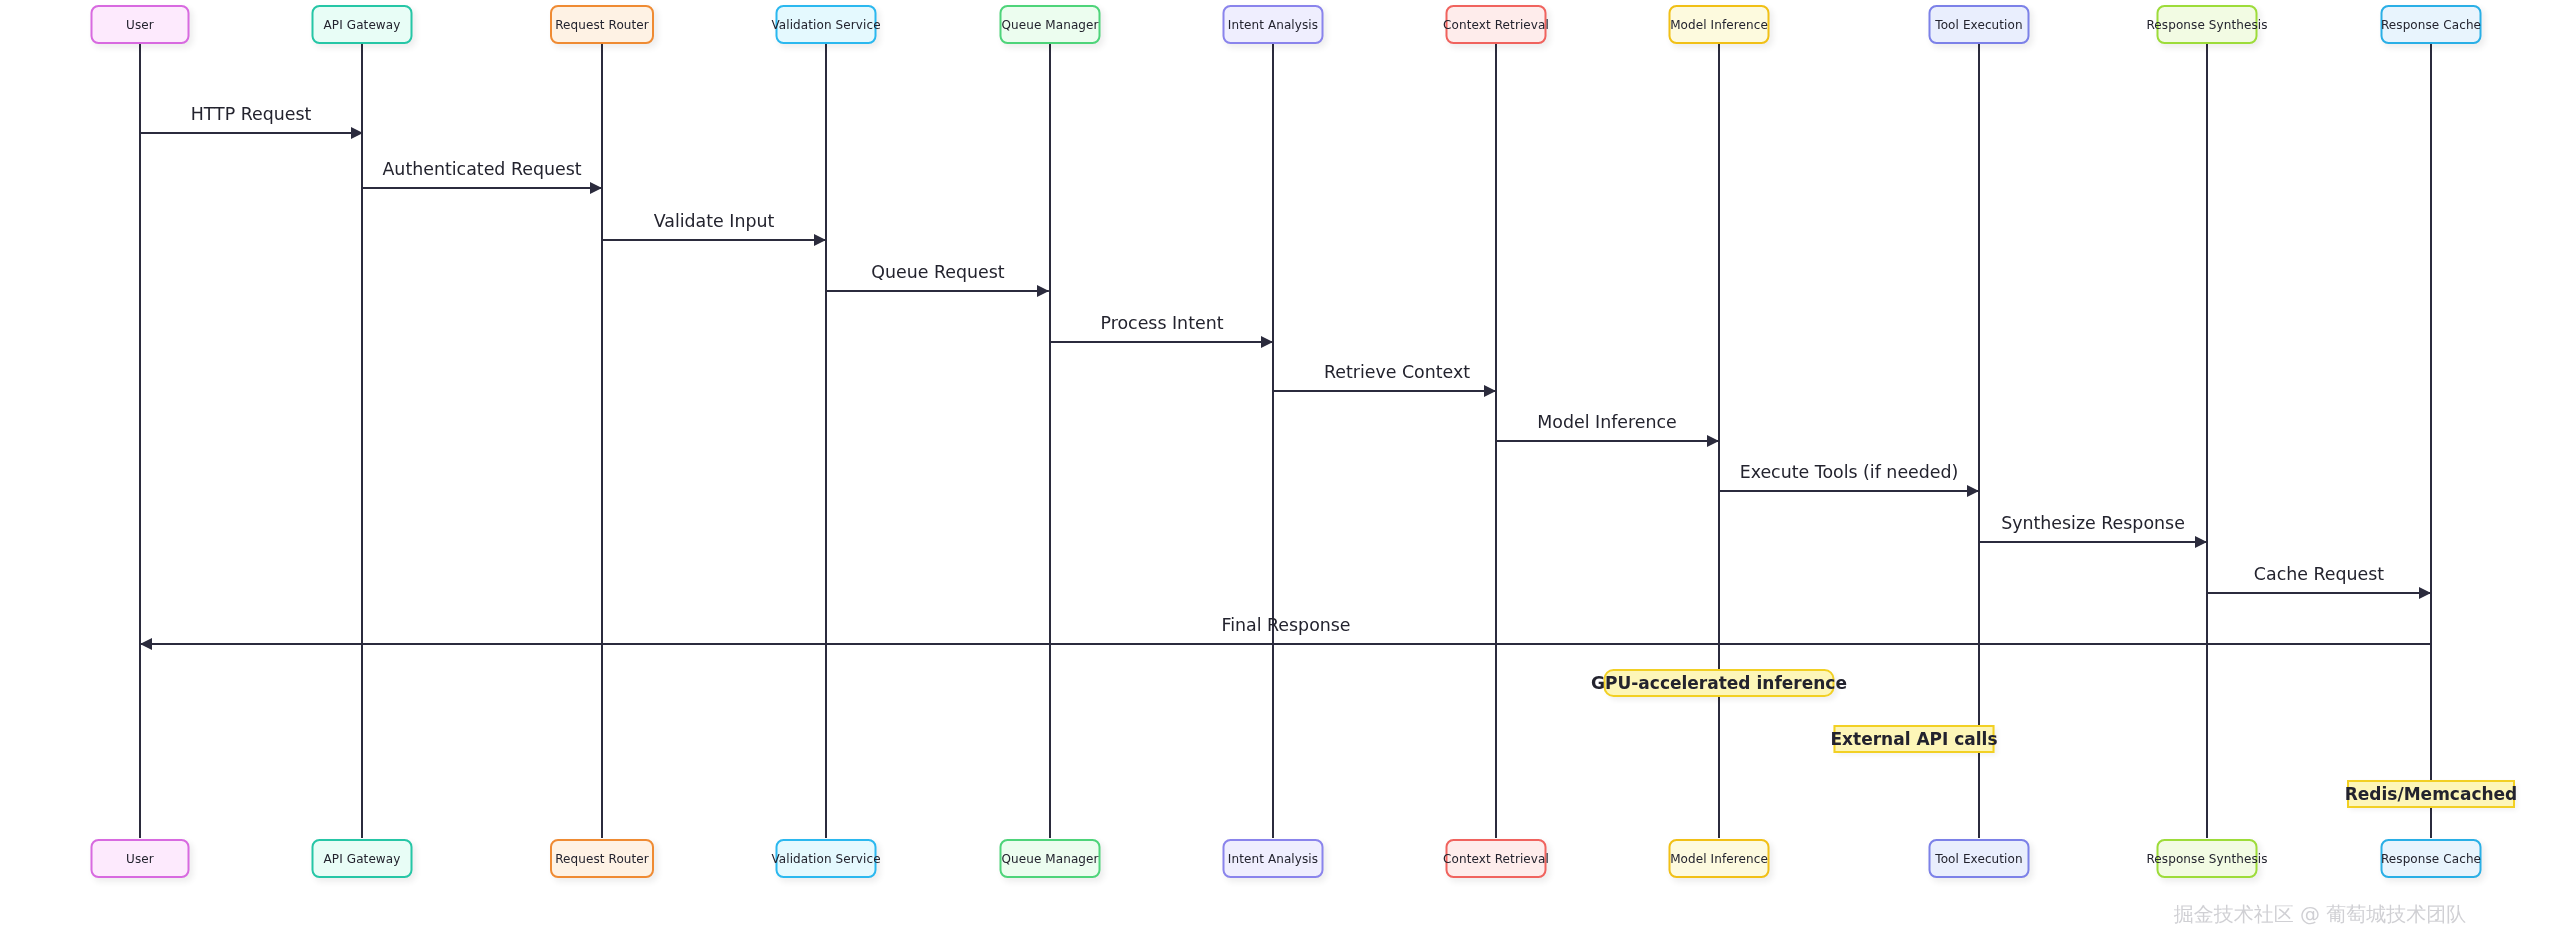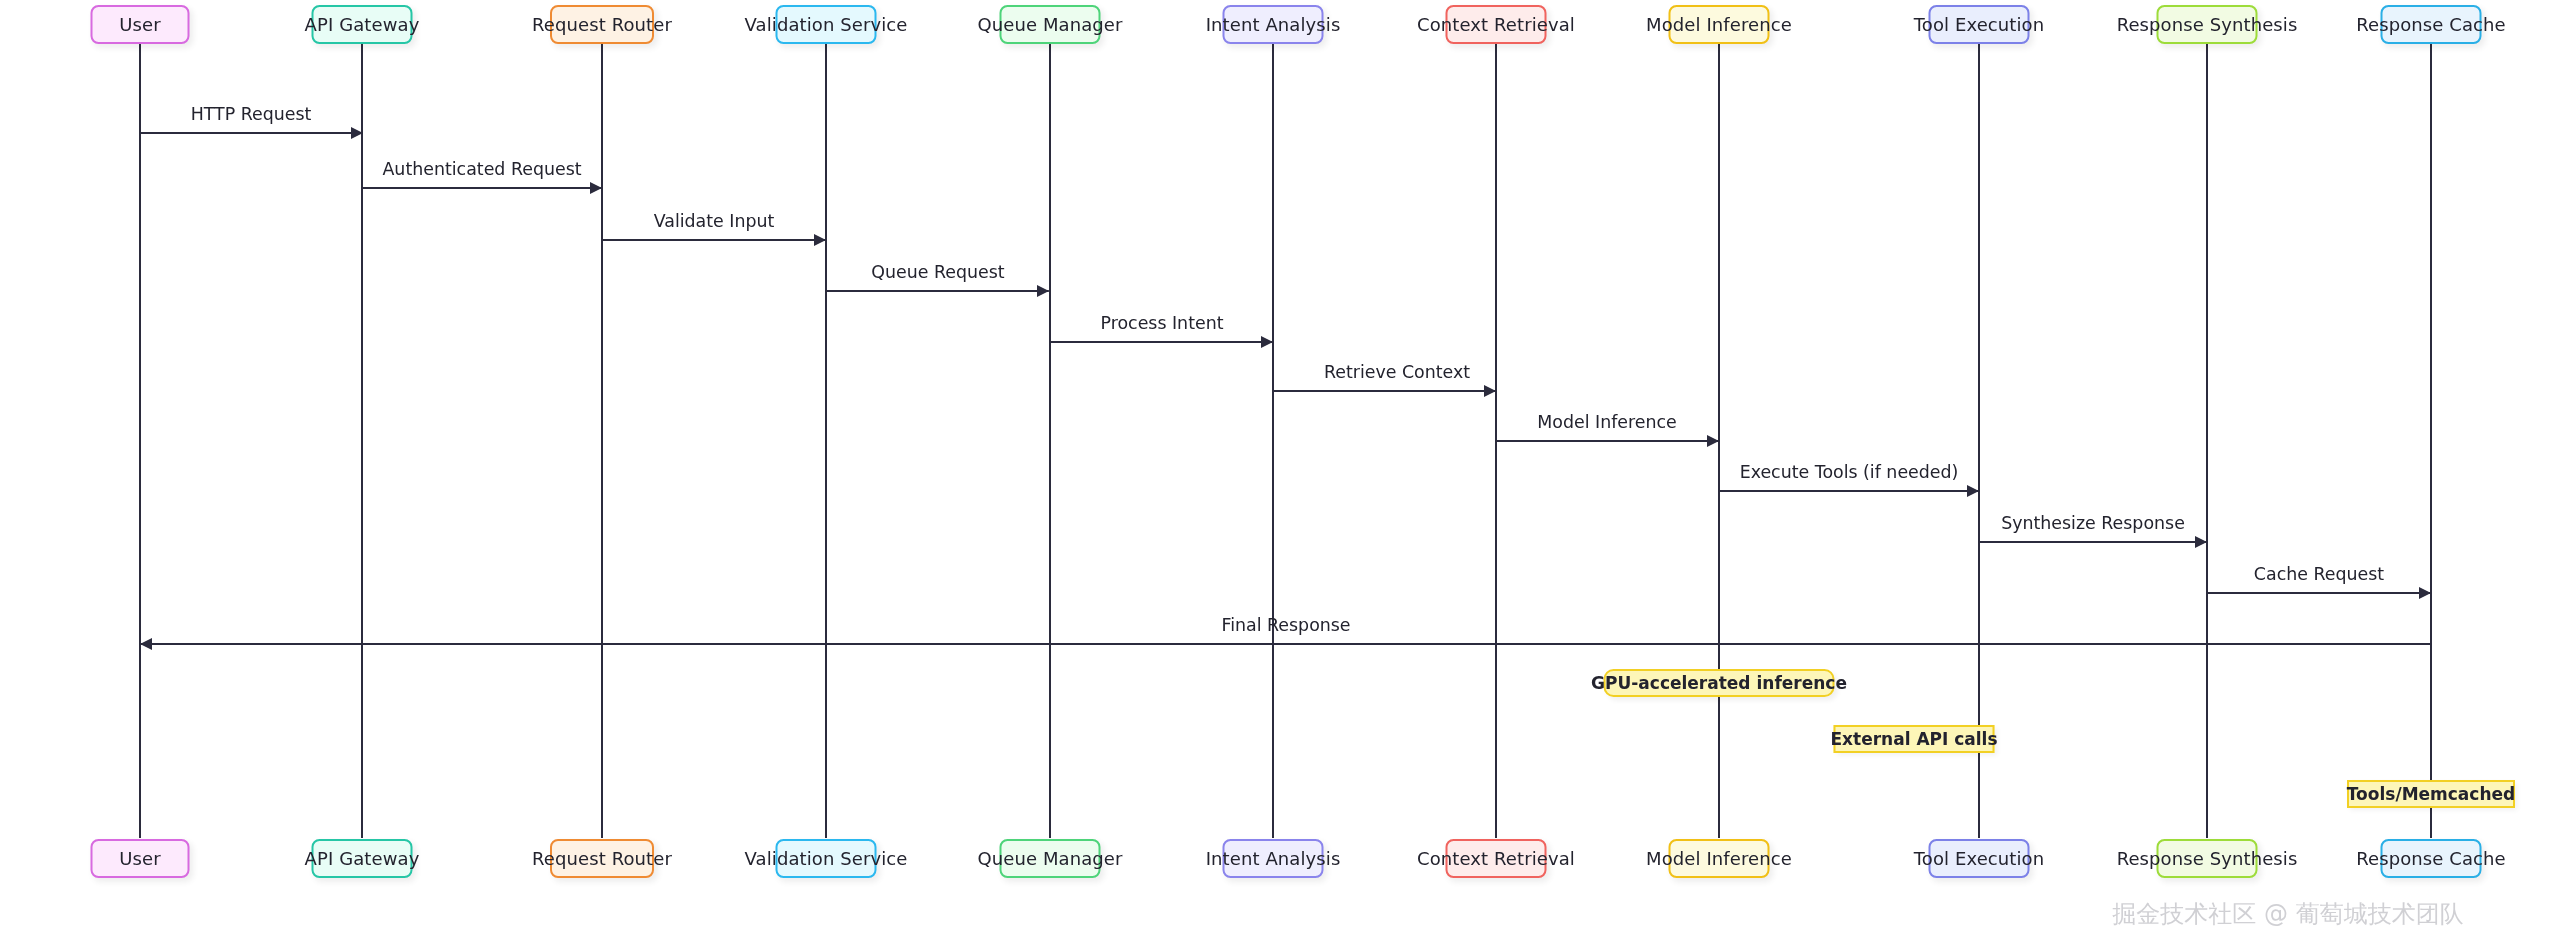--- a/index.html
+++ b/index.html
@@ -41,7 +41,7 @@
     transform: translateX(-50%);
   }
   .participant .plabel {
-    font-size: 18px;
+    font-size: 12px;
     color: #23232e;
     white-space: nowrap;
     letter-spacing: 0.1px;

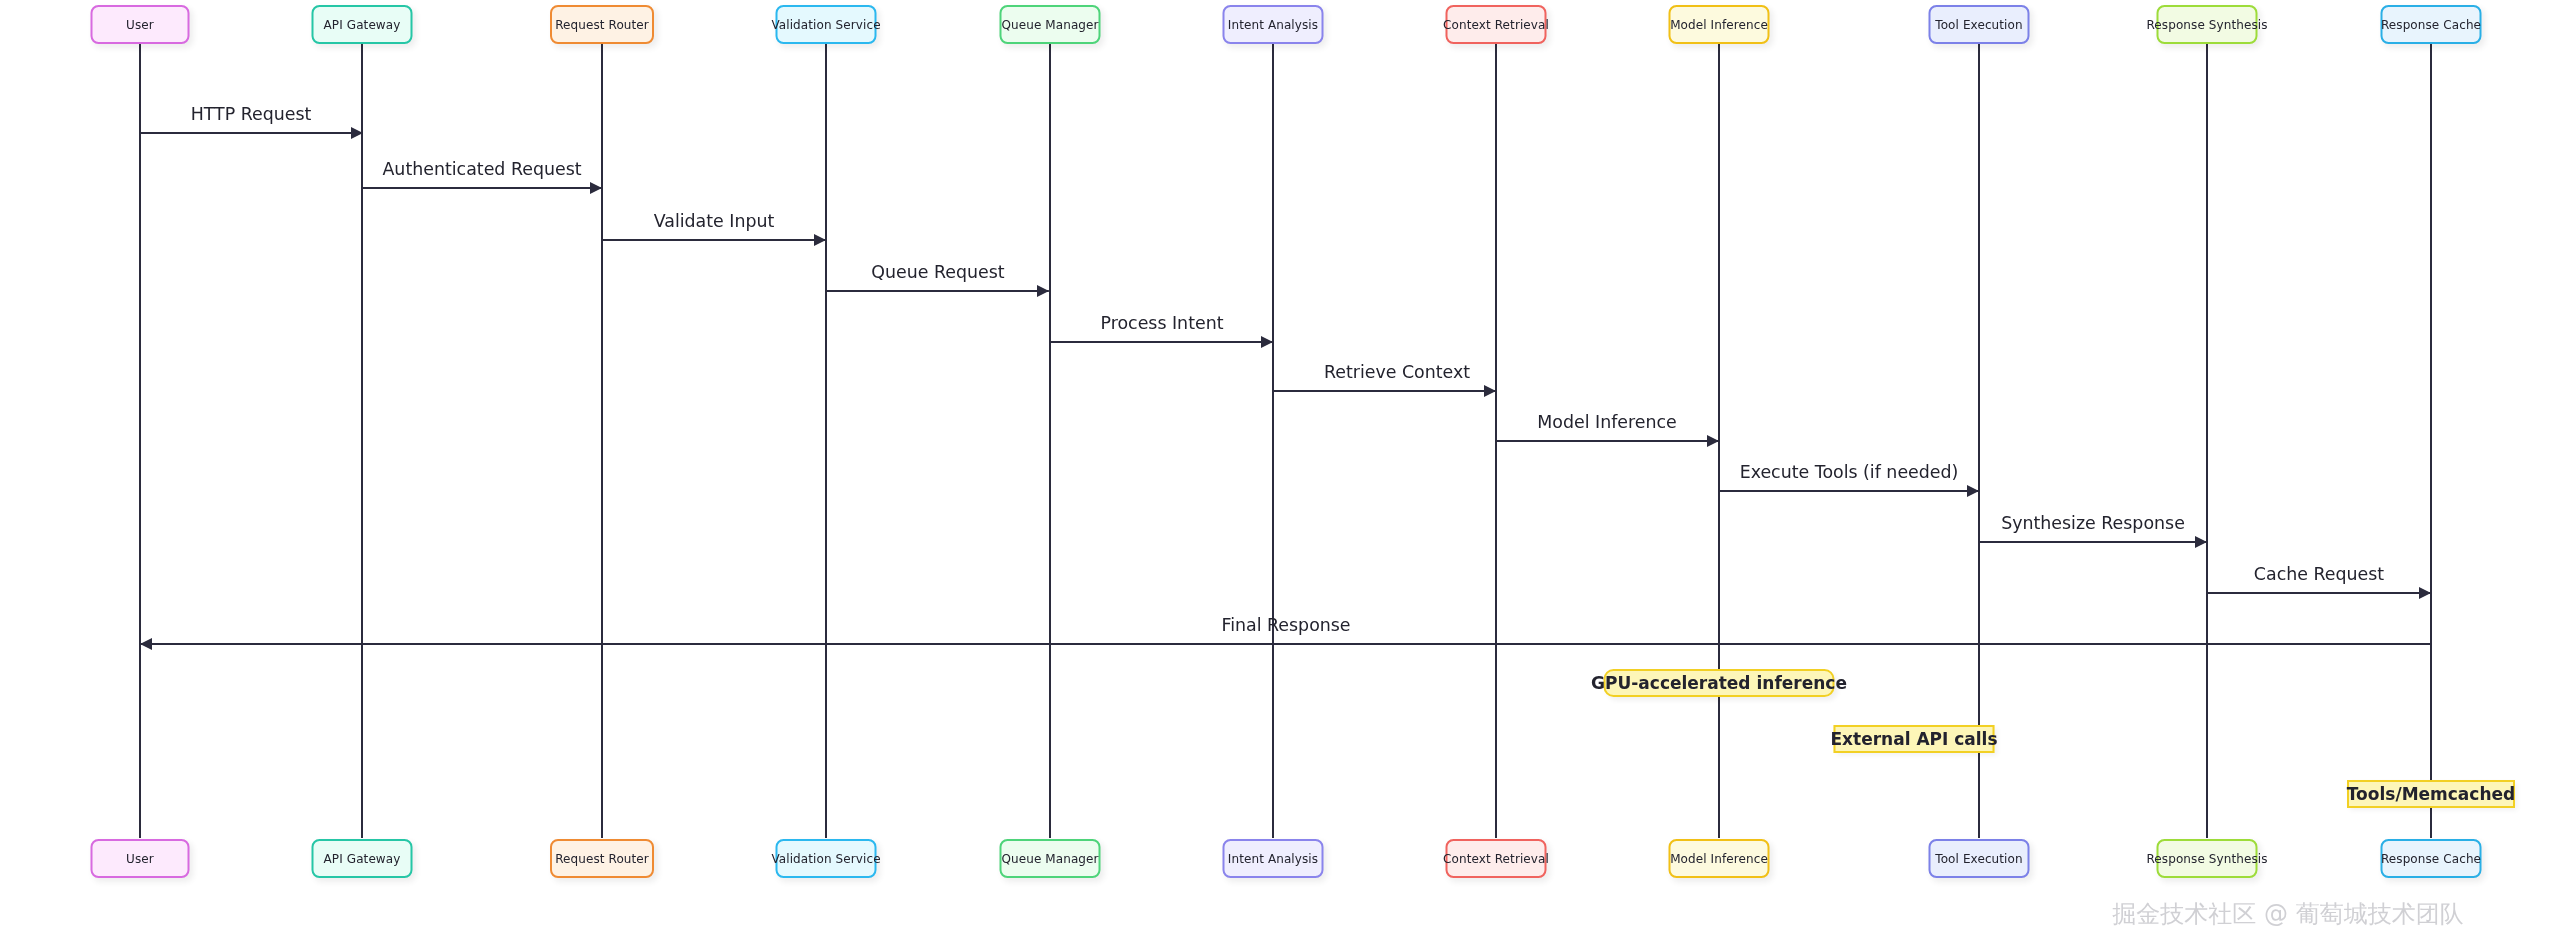--- a/index.html
+++ b/index.html
@@ -244,7 +244,7 @@
         <span class="nlabel">External API calls</span>
       </div>
       <div class="note" style="left: 2431px; top: 780px; width: 168px;">
-        <span class="nlabel">Tools/Memcached</span>
+        <span class="nlabel">Redis/Memcached</span>
       </div>
     </div>
 

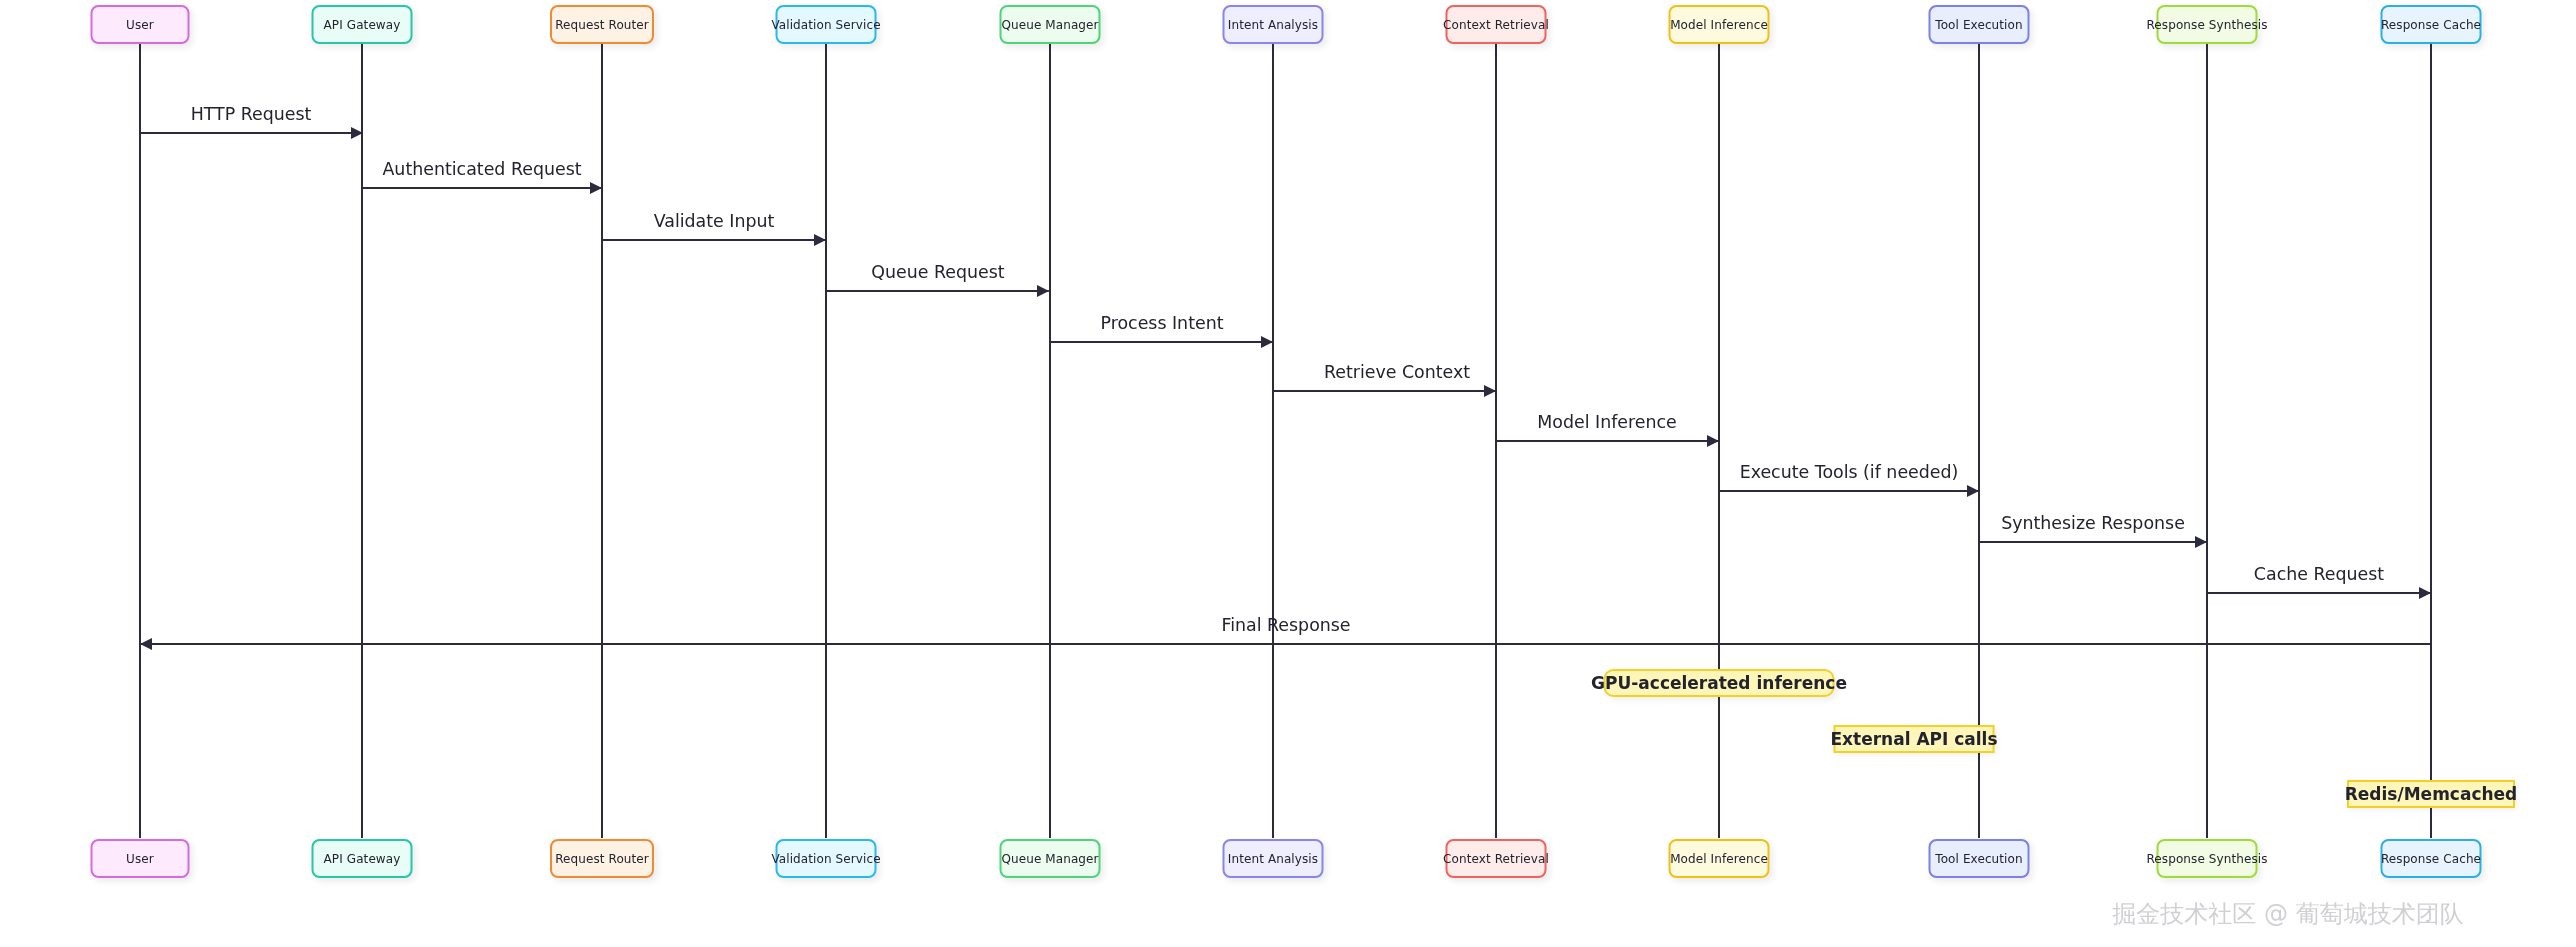--- a/index.html
+++ b/index.html
@@ -116,11 +116,12 @@
   }
   .wm-small {
     position: absolute;
-    font-size: 24px;
+    font-size: 20px;
     color: rgba(150,150,160,0.45);
     white-space: nowrap;
     font-family: "DejaVu Sans", "Liberation Sans", sans-serif;
     user-select: none;
+    margin-left: 32px;
   }
 </style>
 </head>

